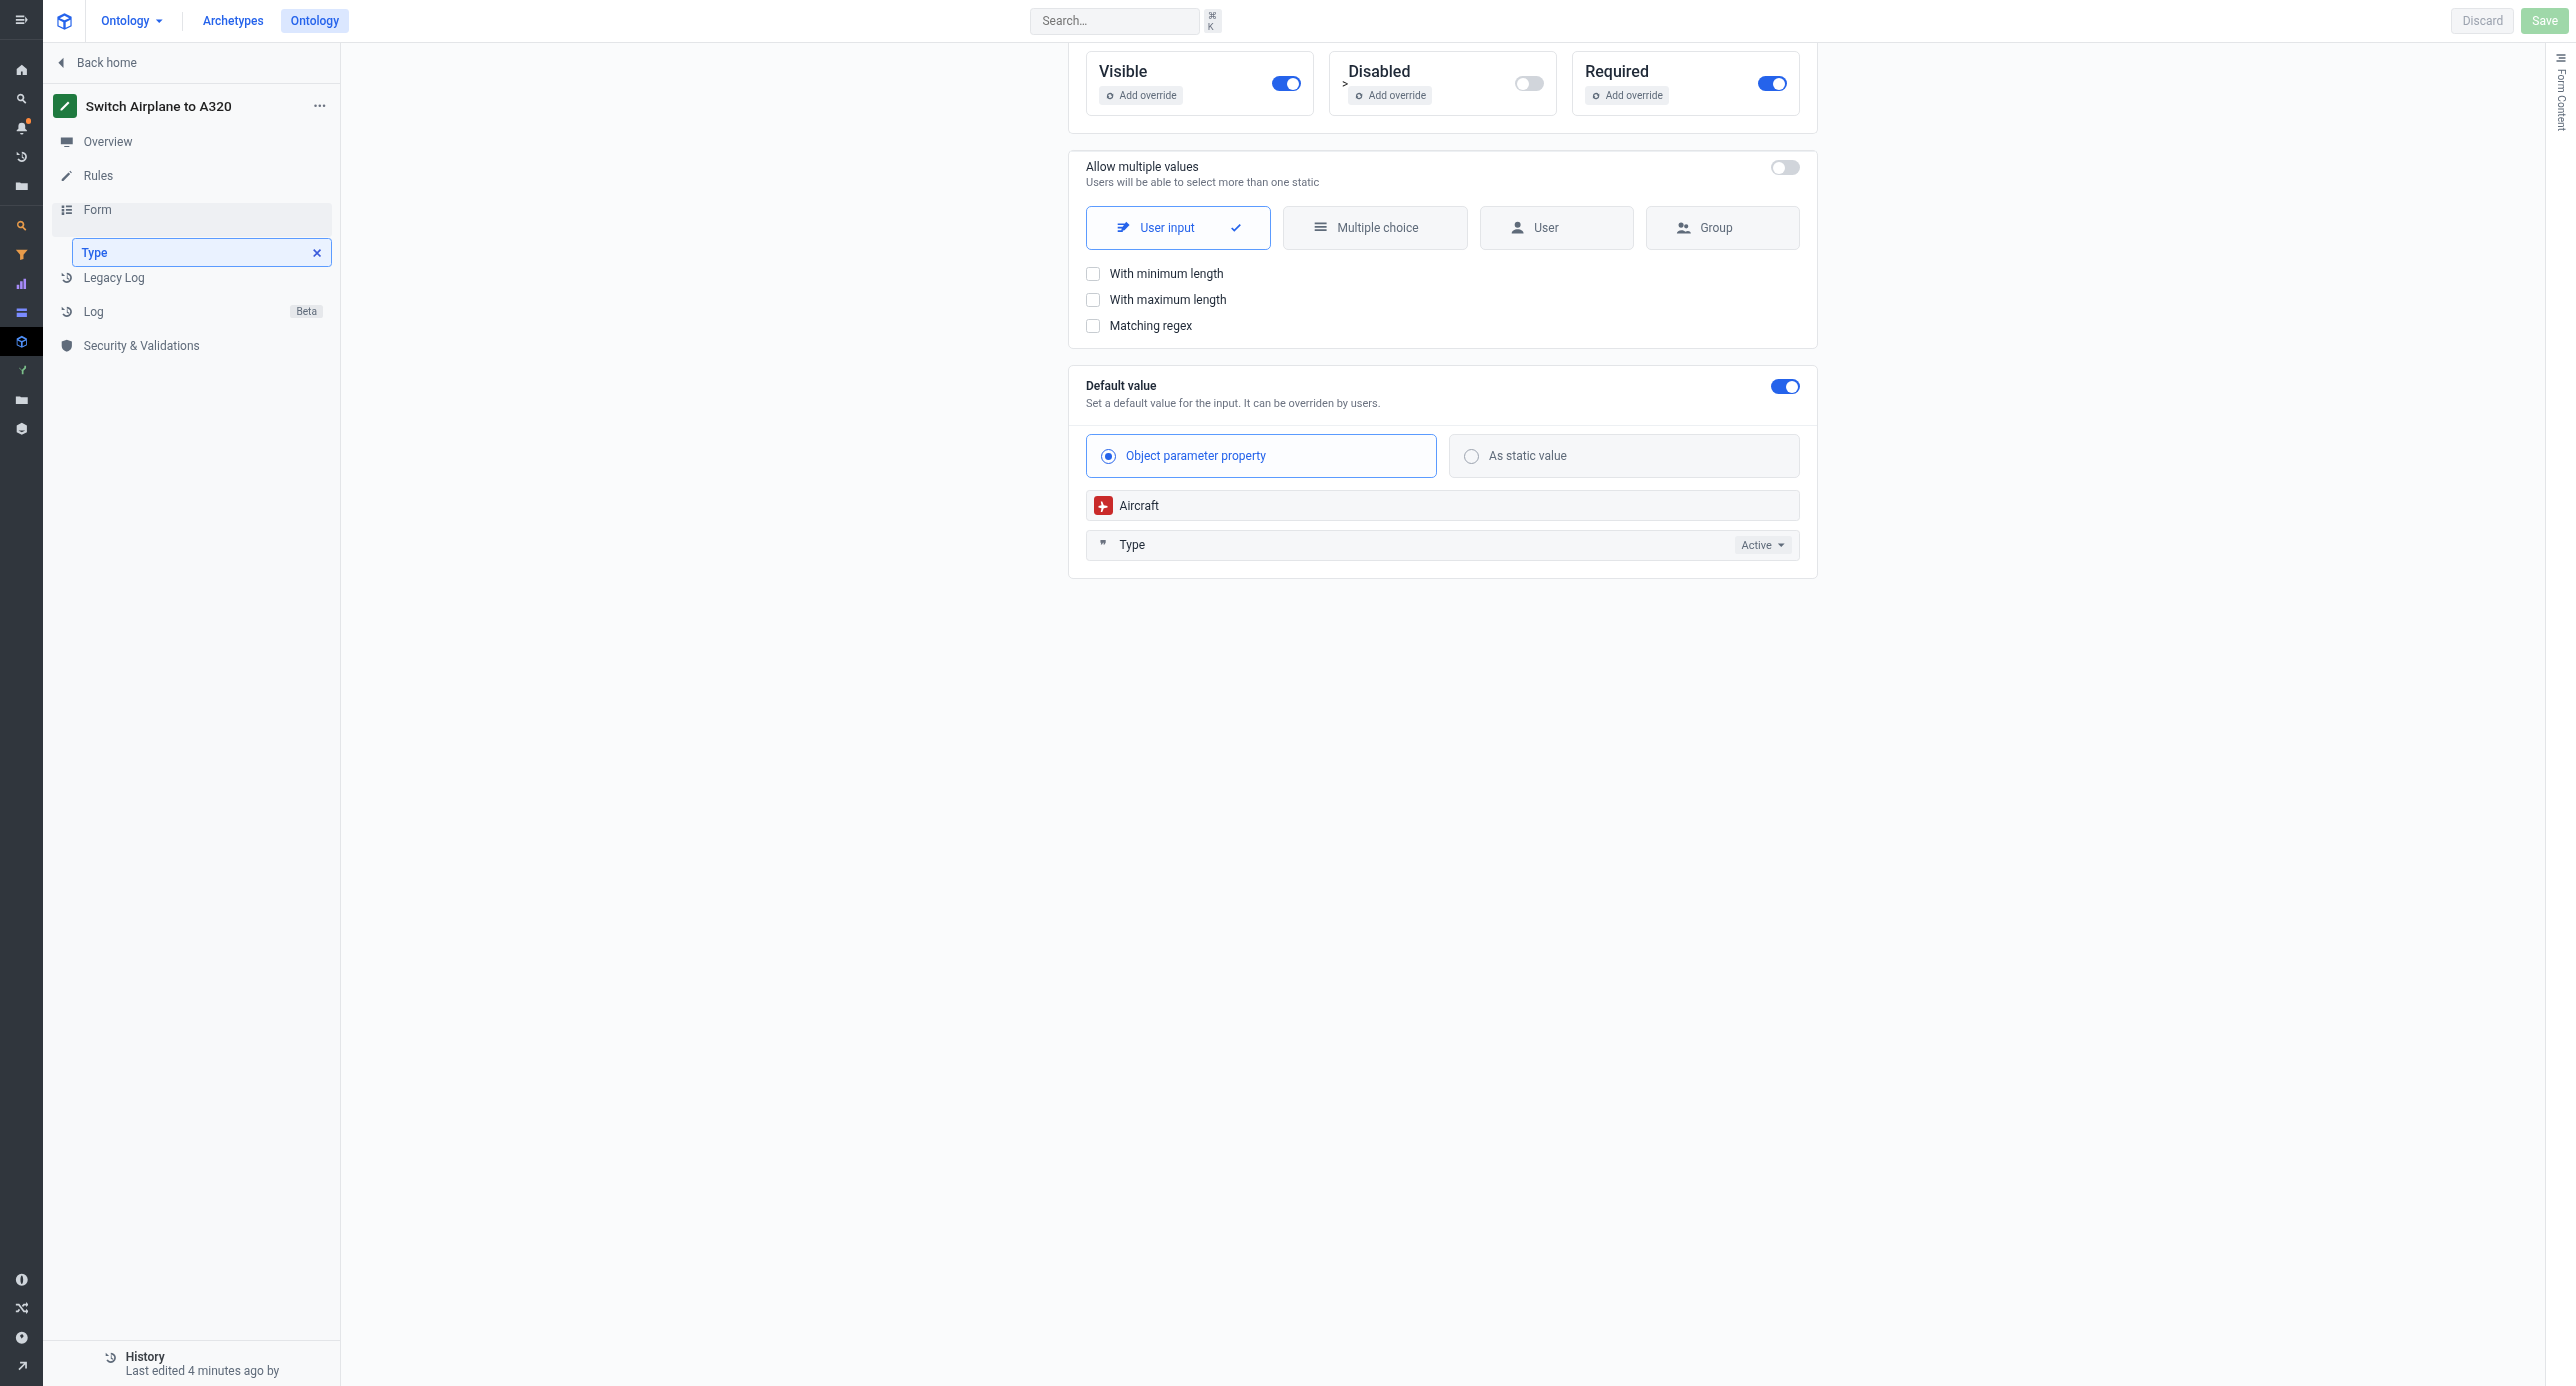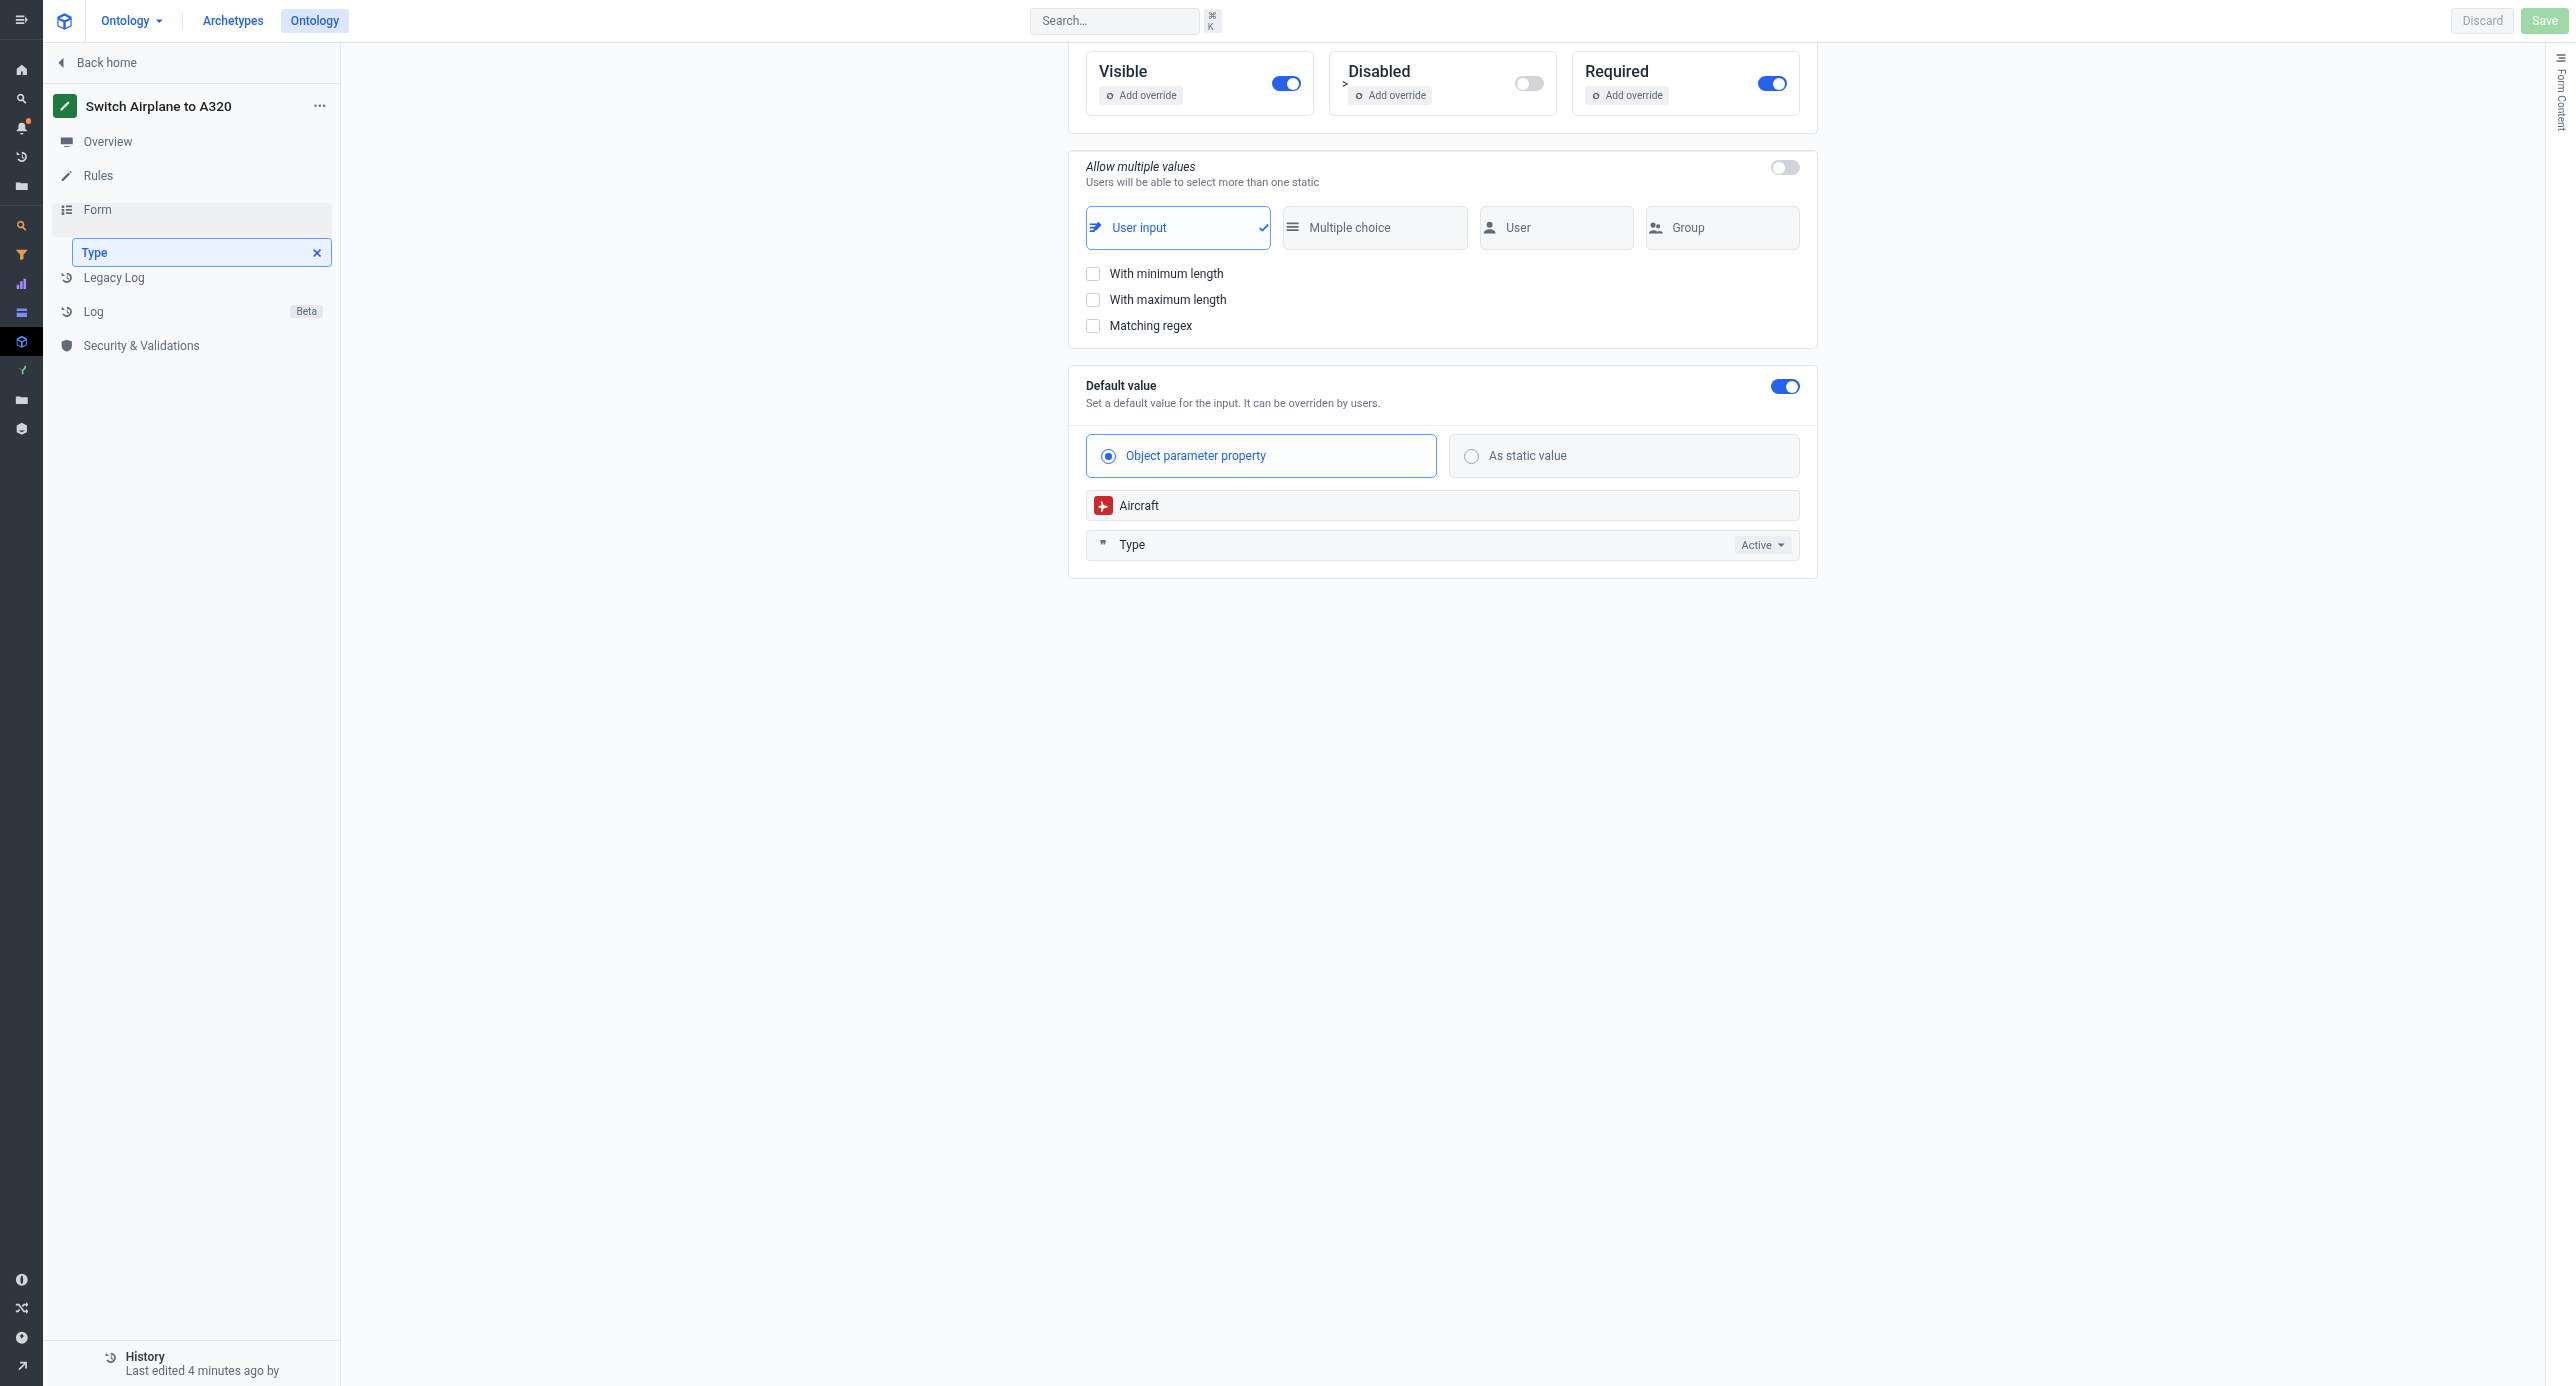--- a/index.html
+++ b/index.html
@@ -87,7 +87,7 @@
 
   
   .multi-row { display: flex; align-items: flex-start; padding: 8.5px 17px 12px 17px; }
-  .multi-row .mtxt .mtitle { color: #1f2937; font-size: 12px; font-style: italic; }
+  .multi-row .mtxt .mtitle { color: #1f2937; font-size: 12px; }
   .multi-row .mtxt .msub { color: #6b7280; font-size: 11px; margin-top: 1.7px; }
   .mode-grid { display: grid; grid-template-columns: 1.2fr 1.2fr 1fr 1fr; gap: 12px; padding: 5.1px 17px 15.3px 17px; }
   .mode-card { height: 44px; border: 0.9px solid #e3e5e8; background: #f6f7f9; border-radius: 5.1px; display: flex; align-items: center; gap: 8.5px; padding: 0 0; color: #5f6b7a; cursor: pointer; }

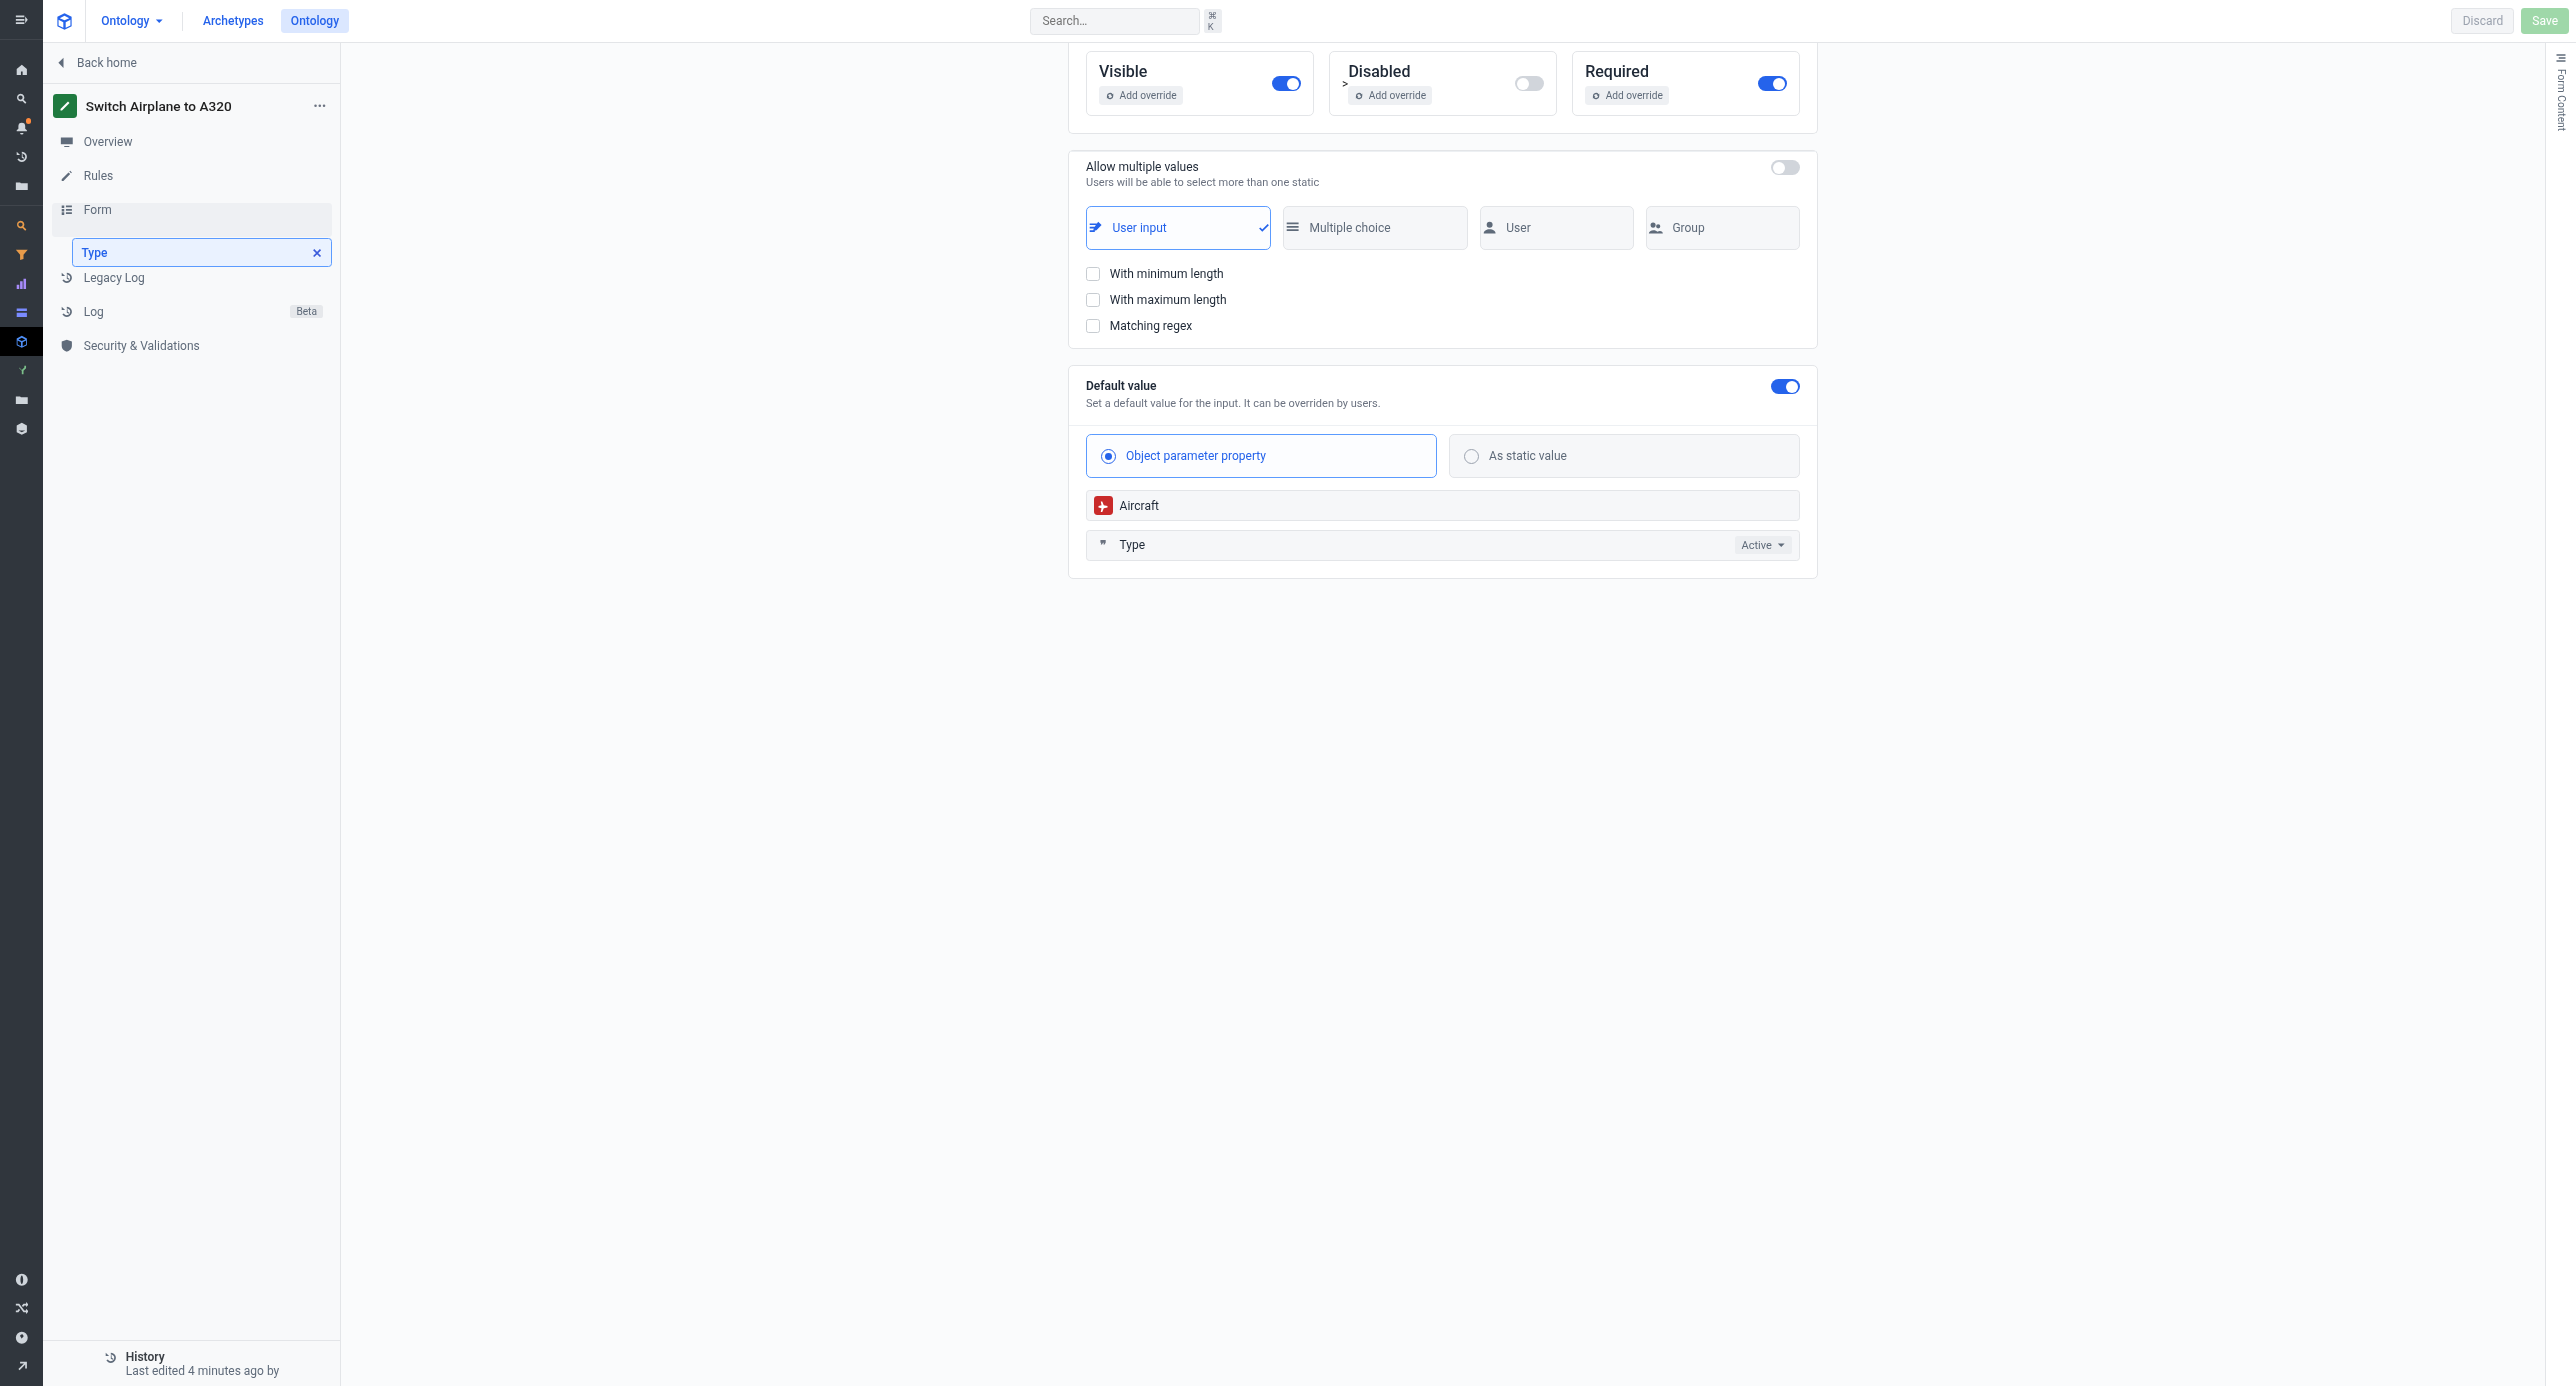--- a/index.html
+++ b/index.html
@@ -90,7 +90,7 @@
   .multi-row .mtxt .mtitle { color: #1f2937; font-size: 12px; }
   .multi-row .mtxt .msub { color: #6b7280; font-size: 11px; margin-top: 1.7px; }
   .mode-grid { display: grid; grid-template-columns: 1.2fr 1.2fr 1fr 1fr; gap: 12px; padding: 5.1px 17px 15.3px 17px; }
-  .mode-card { height: 44px; border: 0.9px solid #e3e5e8; background: #f6f7f9; border-radius: 5.1px; display: flex; align-items: center; gap: 8.5px; padding: 0 0; color: #5f6b7a; cursor: pointer; }
+  .mode-card { height: 44px; border: 0.9px solid #e3e5e8; background: #f6f7f9; border-radius: 5.1px; display: flex; align-items: center; gap: 8.5px; padding: 0 28px; color: #5f6b7a; cursor: pointer; }
   .mode-card .mode-icon { width: 17px; display: flex; justify-content: center; }
   .mode-card.active { border: 1.3px solid #5b9bff; background: #fcfdff; color: #2563eb; }
   .mode-card .check { margin-left: auto; color: #2563eb; display: none; }

